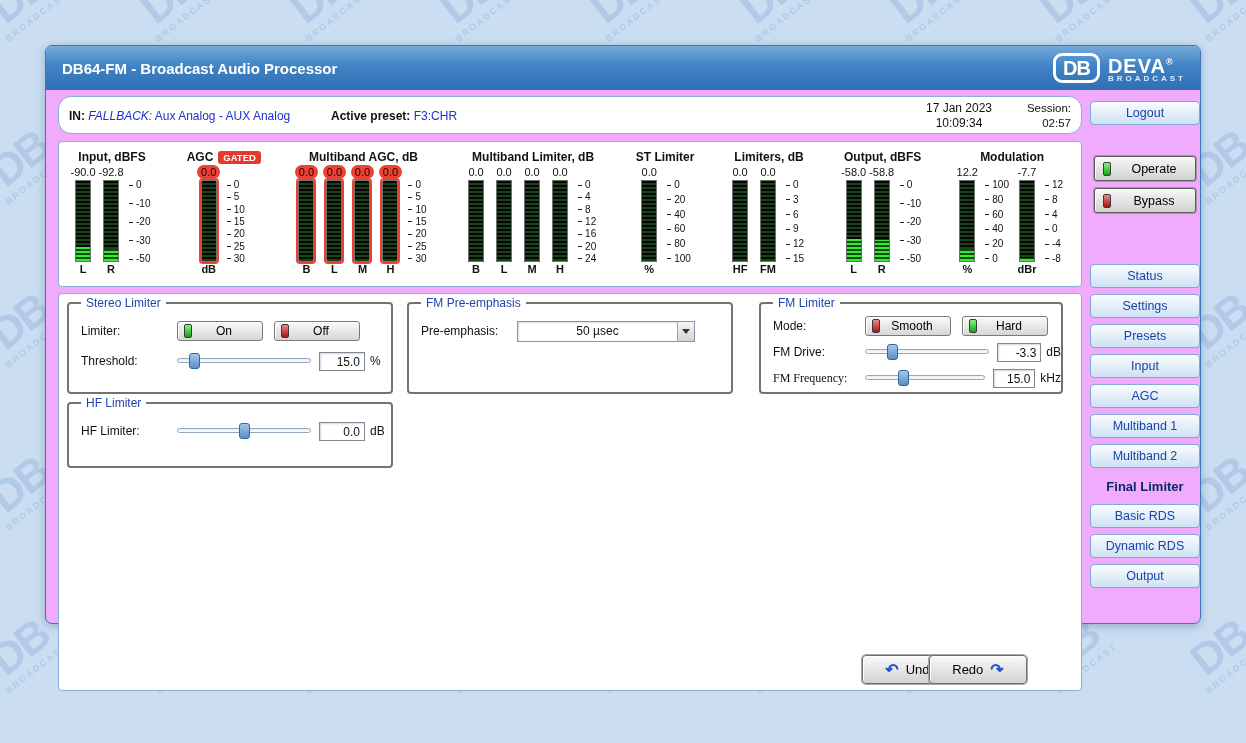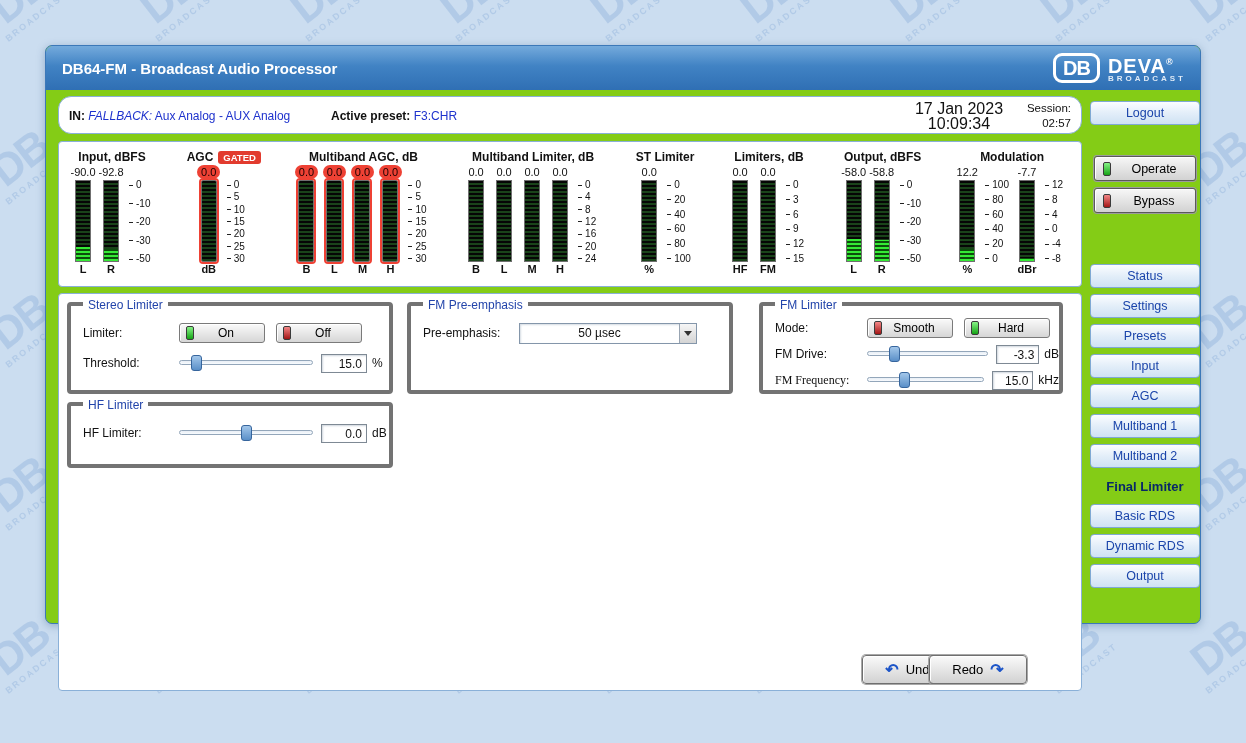--- a/index.html
+++ b/index.html
@@ -27,7 +27,7 @@
   
   .window {
     position: absolute; left: 45px; top: 45px; width: 1156px; height: 579px;
-    background: #84cc16;
+    background: #f0abfc;
     border: 1px solid #3c78b8;
     border-radius: 7px;
     z-index: 1;

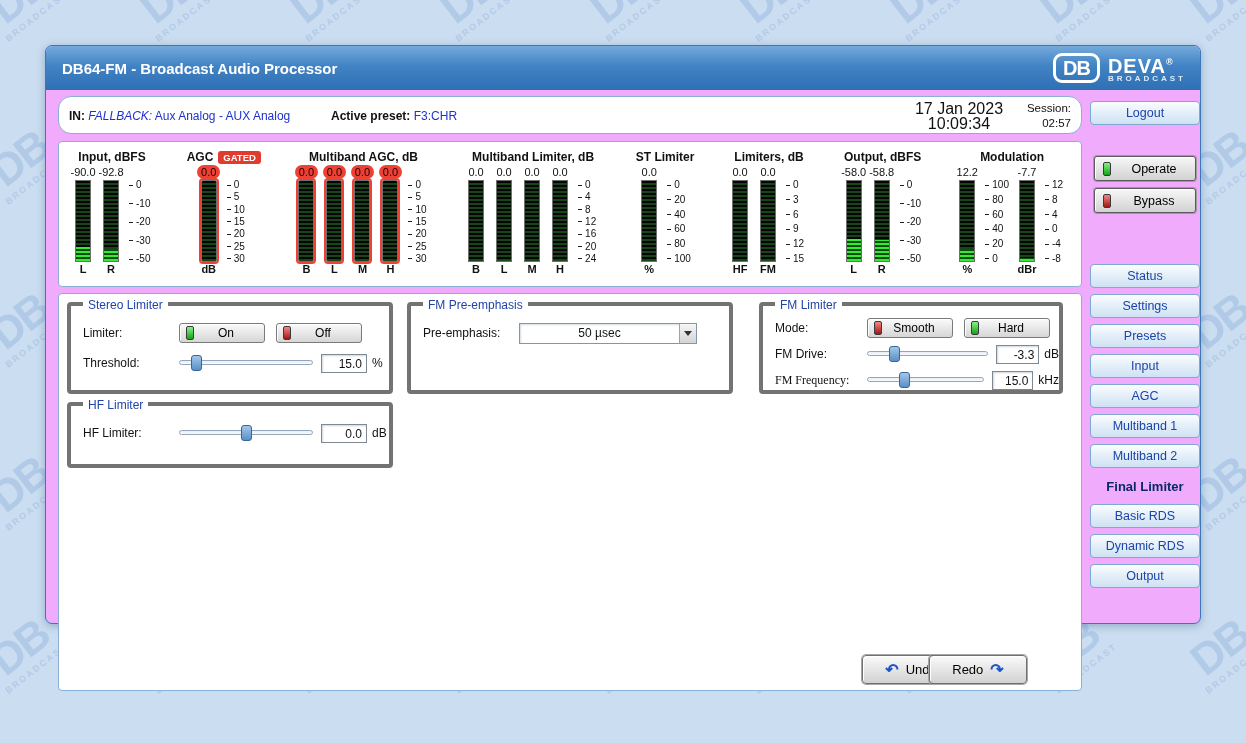--- a/index.html
+++ b/index.html
@@ -67,7 +67,7 @@
     color: #8a8a8a; font-size: 10px;
     display: flex; align-items: center; justify-content: center;
   }
-  .sb-dt { position: absolute; left: 850px; top: 4px; width: 100px; text-align: center; font-size: 16px; line-height: 15px; }
+  .sb-dt { position: absolute; left: 850px; top: 4px; width: 100px; text-align: center; font-size: 12px; line-height: 15px; }
   .sb-session { position: absolute; right: 10px; top: 4px; text-align: right; font-size: 11.5px; line-height: 15px; }
   .b { font-weight: bold; }
   .i { font-style: italic; }

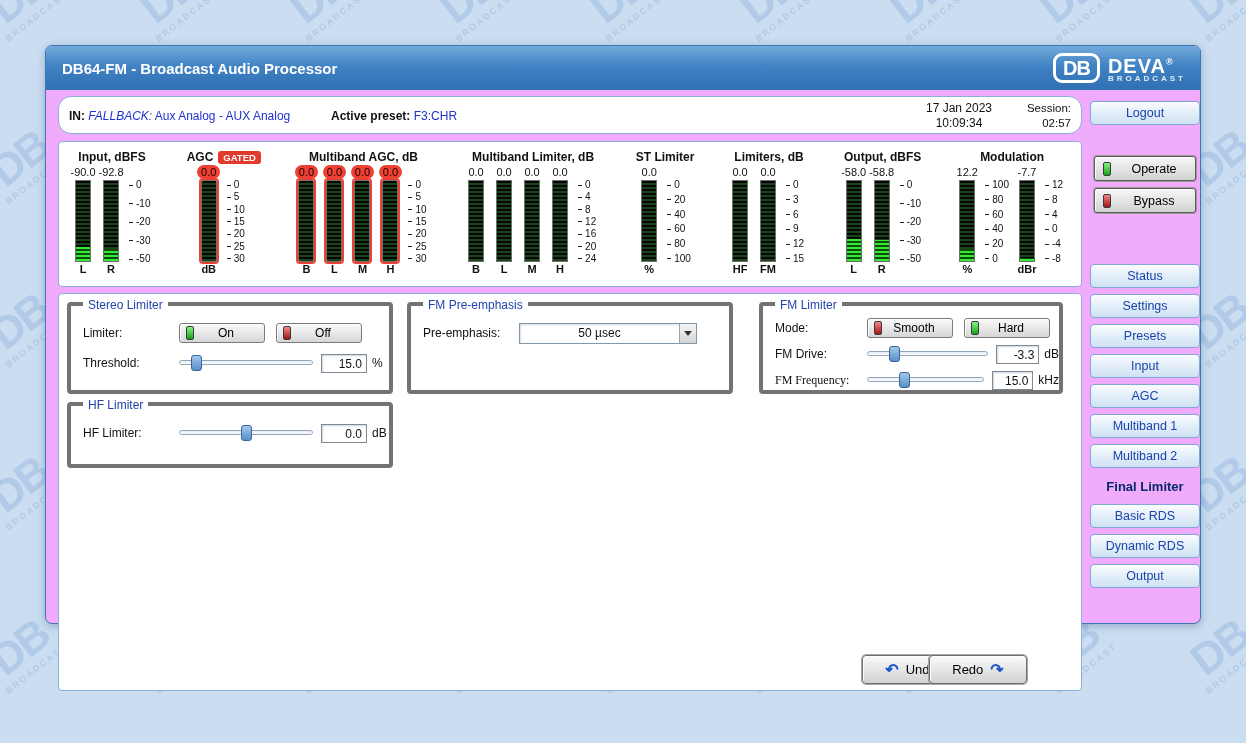--- a/index.html
+++ b/index.html
@@ -140,7 +140,7 @@
     position: absolute; left: 12px; top: 247px; width: 1024px; height: 398px;
     background: #fff; border: 1px solid #8ab0d8; border-radius: 4px;
   }
-  .gbox { position: absolute; border: 4px solid #737373; border-radius: 4px; }
+  .gbox { position: absolute; border: 2px solid #737373; border-radius: 4px; }
   .gbox-legend {
     position: absolute; top: -8px; left: 12px; background: #fff; padding: 0 5px;
     font-size: 12px; color: #2244aa; white-space: nowrap;

